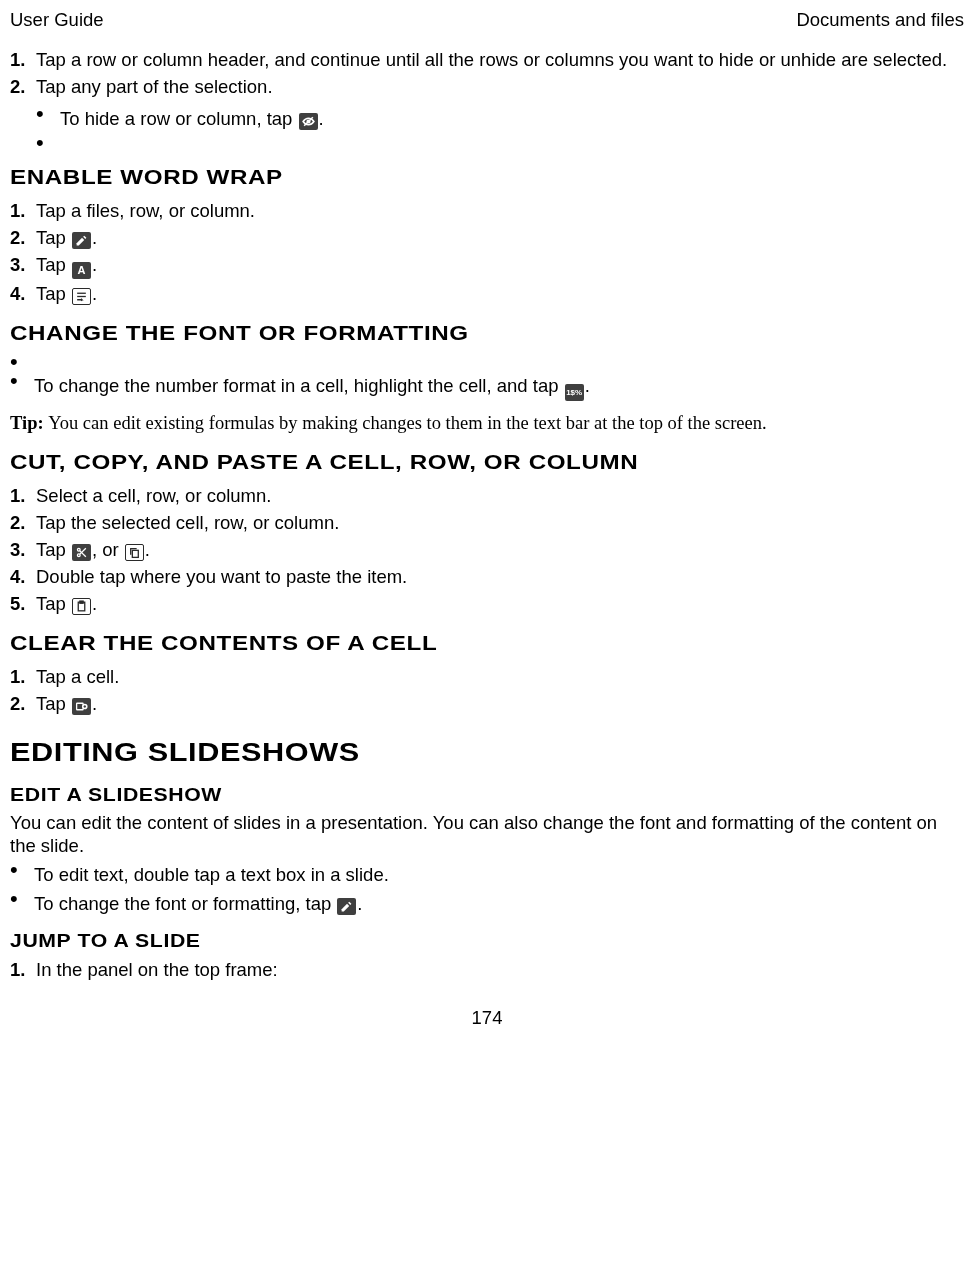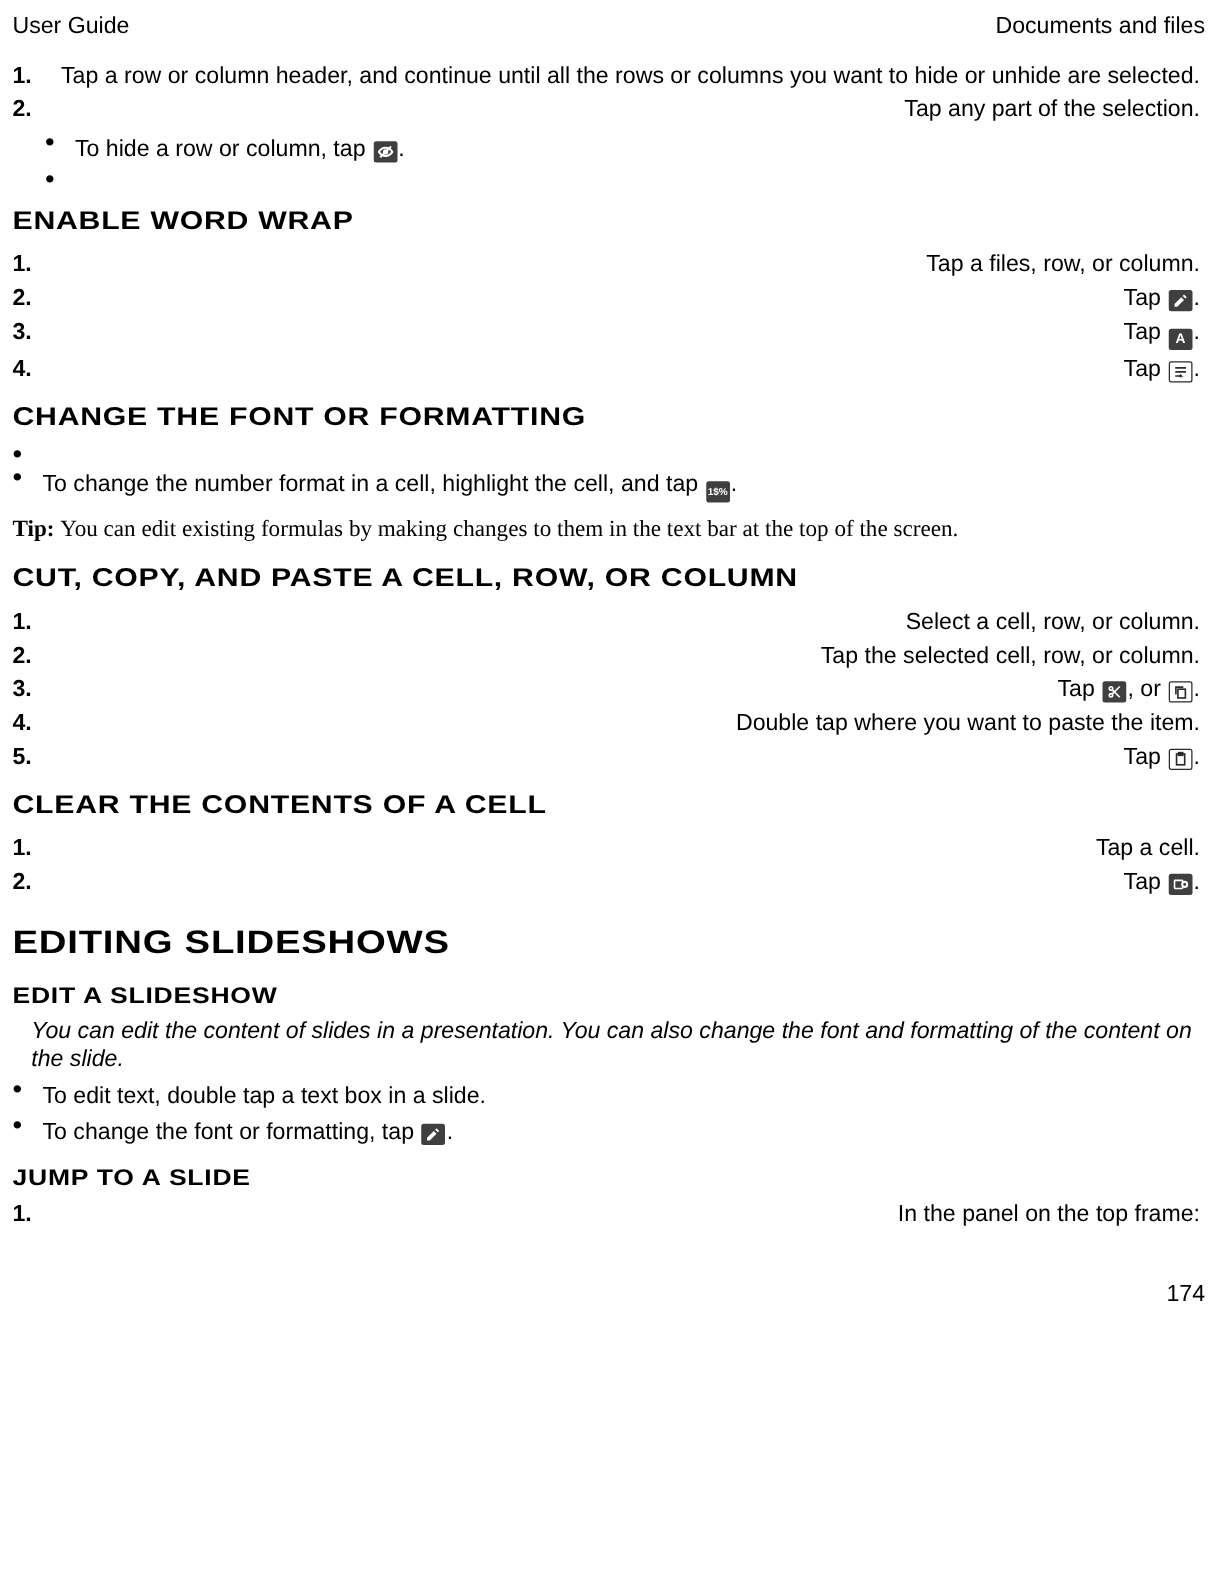--- a/index.html
+++ b/index.html
@@ -37,7 +37,6 @@
   ol.numbered > li .body {
     flex: 1;
     padding-right: 4px;
-    text-align: right;
   }
   ul.bullets {
     list-style: none;

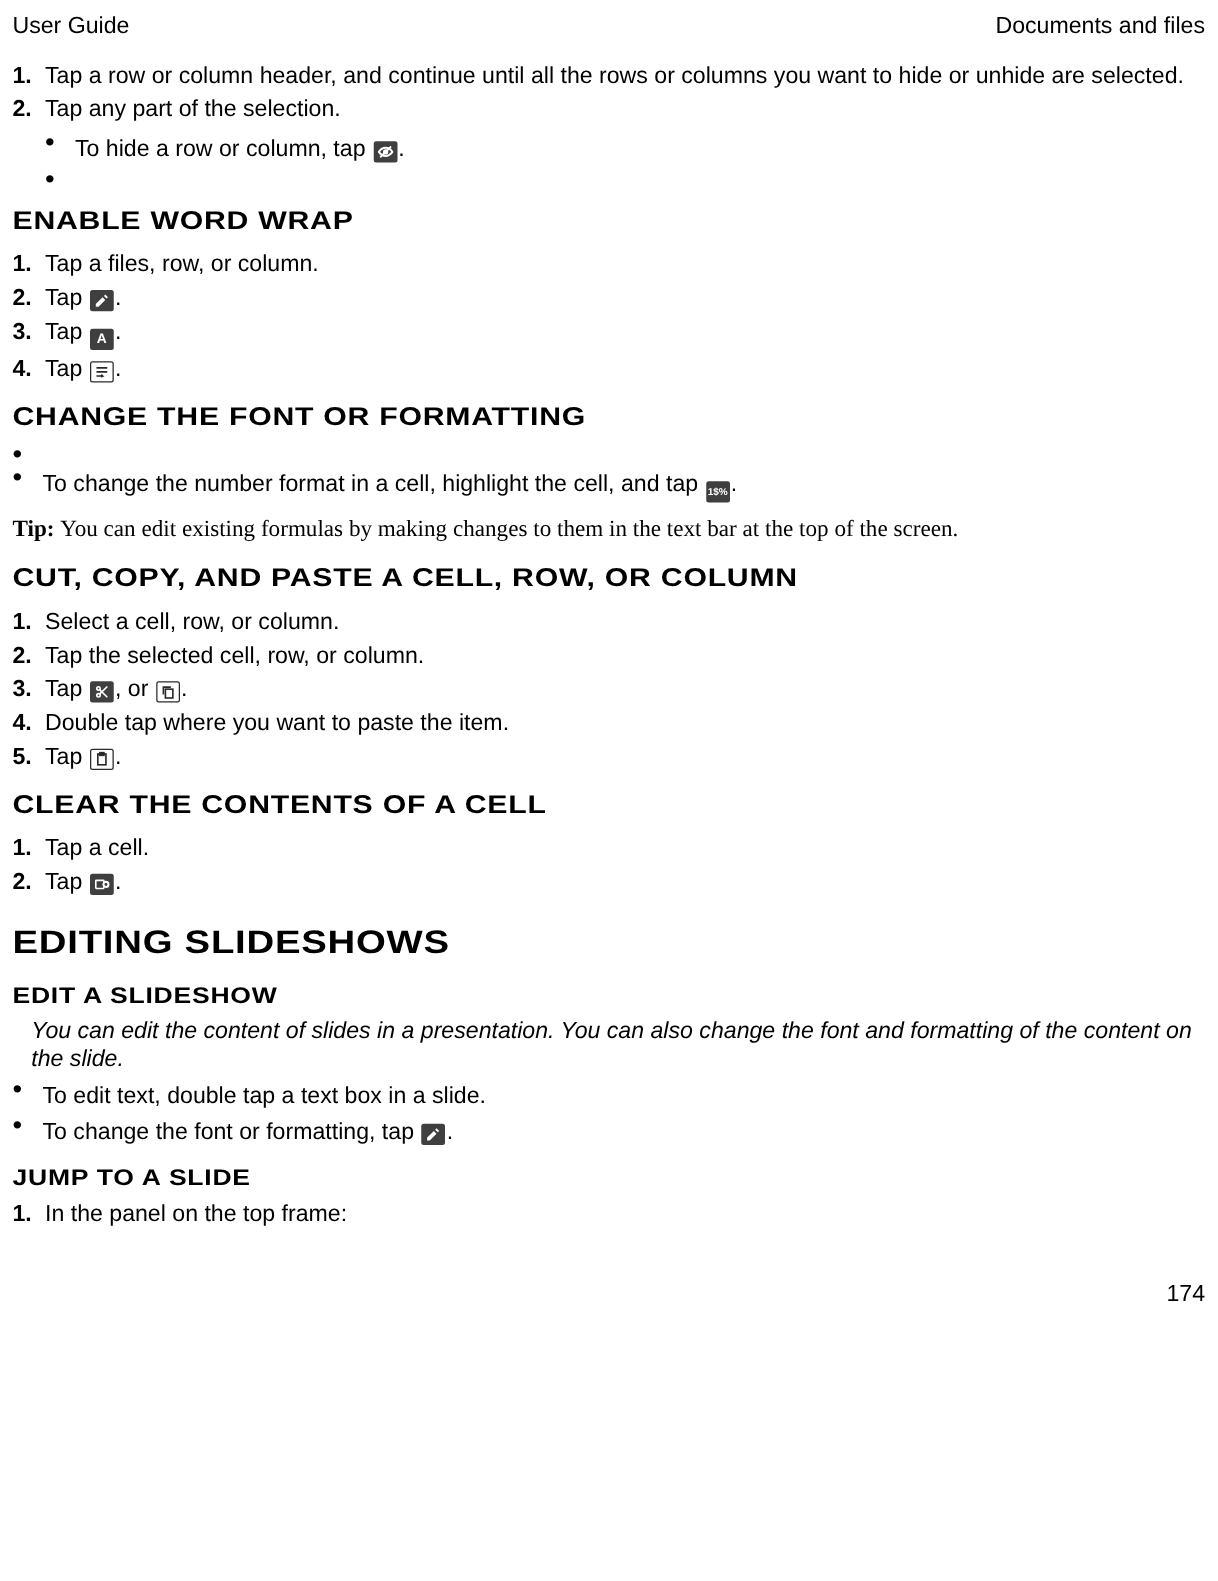--- a/index.html
+++ b/index.html
@@ -87,7 +87,7 @@
   .icon-box svg { width: 13px; height: 13px; display: block; }
   .icon-box .glyph { font-size: 11px; font-weight: bold; line-height: 1; }
   .tip-line { margin: 8px 0 12px 0; font-family: Liberation Serif, serif; }
-  .intro { margin: 2px 0 6px 15px; line-height: 1.25; font-style: italic; }
+  .intro { margin: 2px 0 6px 0; line-height: 1.25; }
   .page-num { text-align: right; font-size: 18.5px; margin-top: 40px; }
 </style>
 </head>

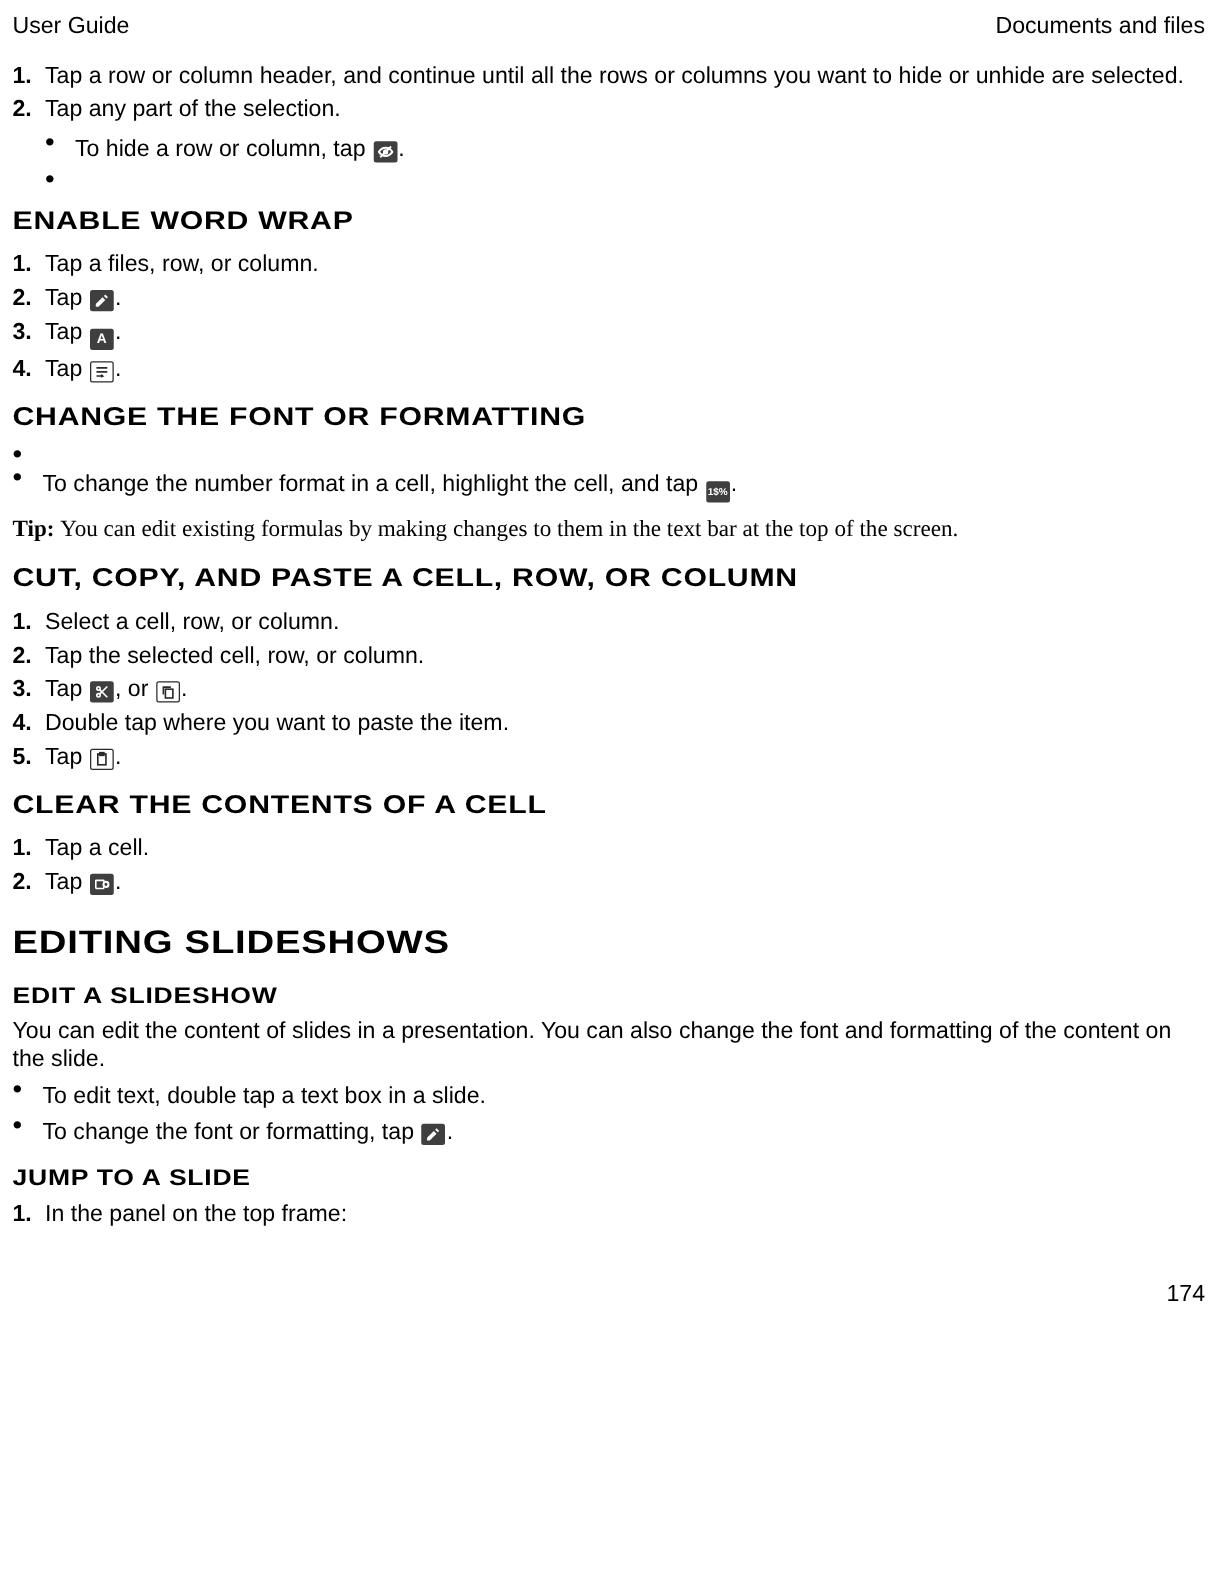--- a/index.html
+++ b/index.html
@@ -88,7 +88,7 @@
   .icon-box .glyph { font-size: 11px; font-weight: bold; line-height: 1; }
   .tip-line { margin: 8px 0 12px 0; font-family: Liberation Serif, serif; }
   .intro { margin: 2px 0 6px 0; line-height: 1.25; }
-  .page-num { text-align: right; font-size: 18.5px; margin-top: 40px; }
+  .page-num { text-align: center; font-size: 18.5px; margin-top: 24px; }
 </style>
 </head>
 <body>

